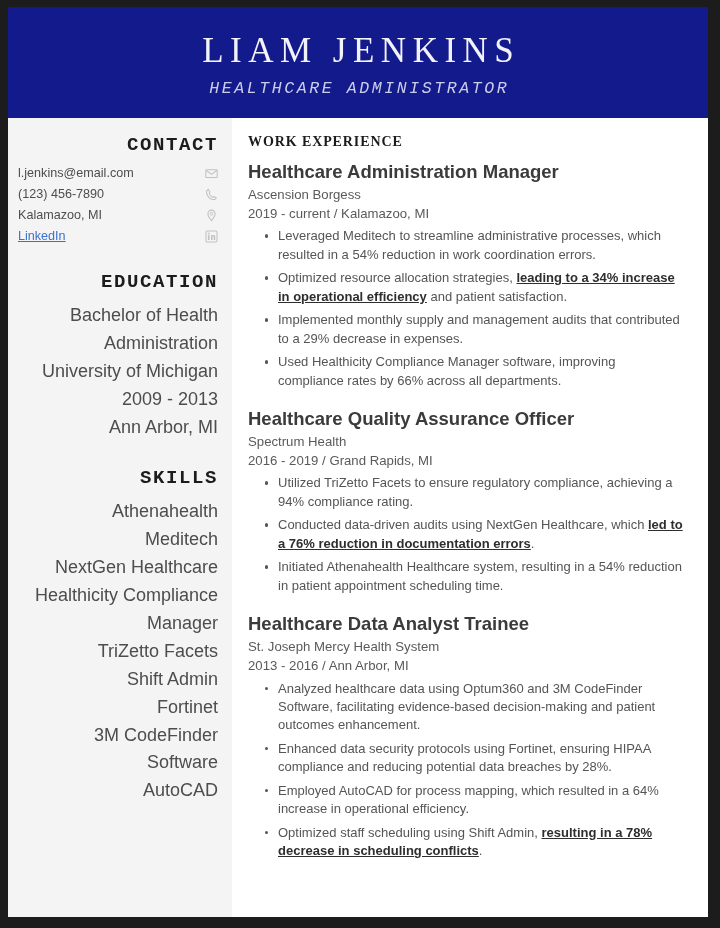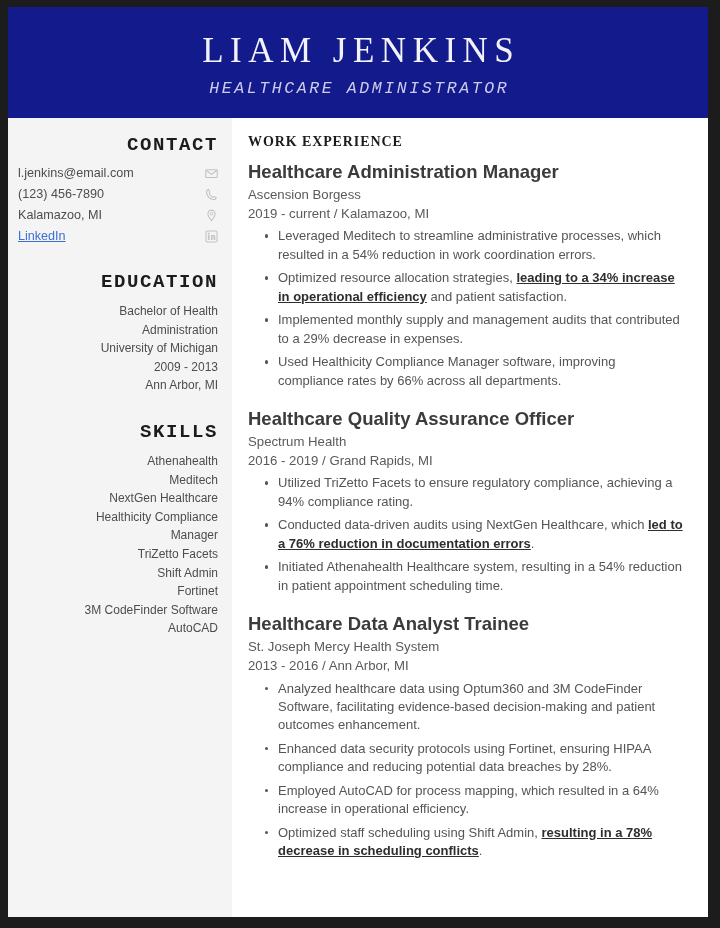--- a/index.html
+++ b/index.html
@@ -112,7 +112,7 @@
   }
   .ico svg { display: block; }
   .side-line {
-    font-size: 12px;
+    font-size: 18px;
     color: #4d4d4d;
     text-align: right;
     line-height: 1.55;

